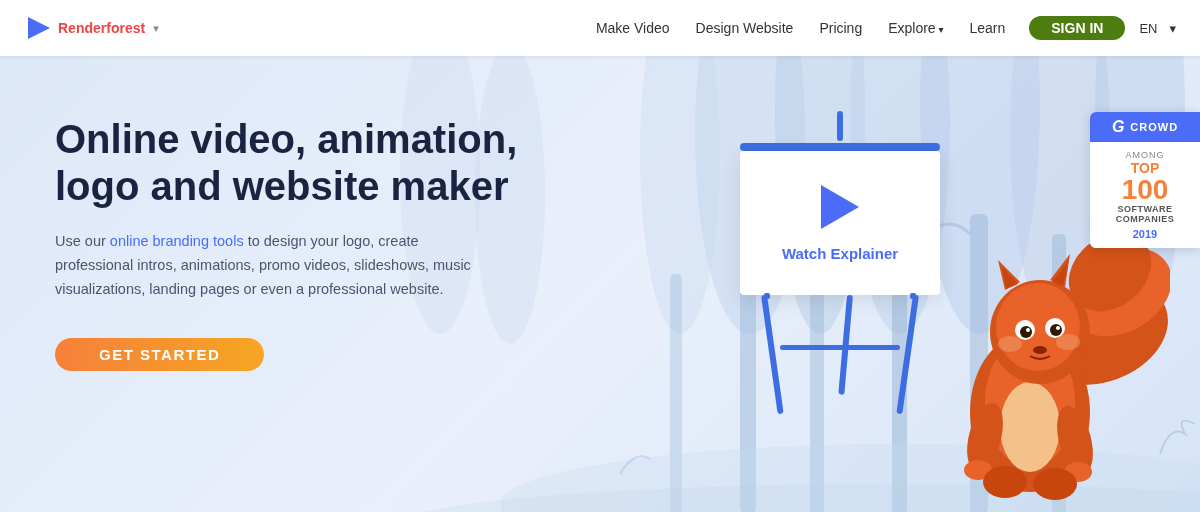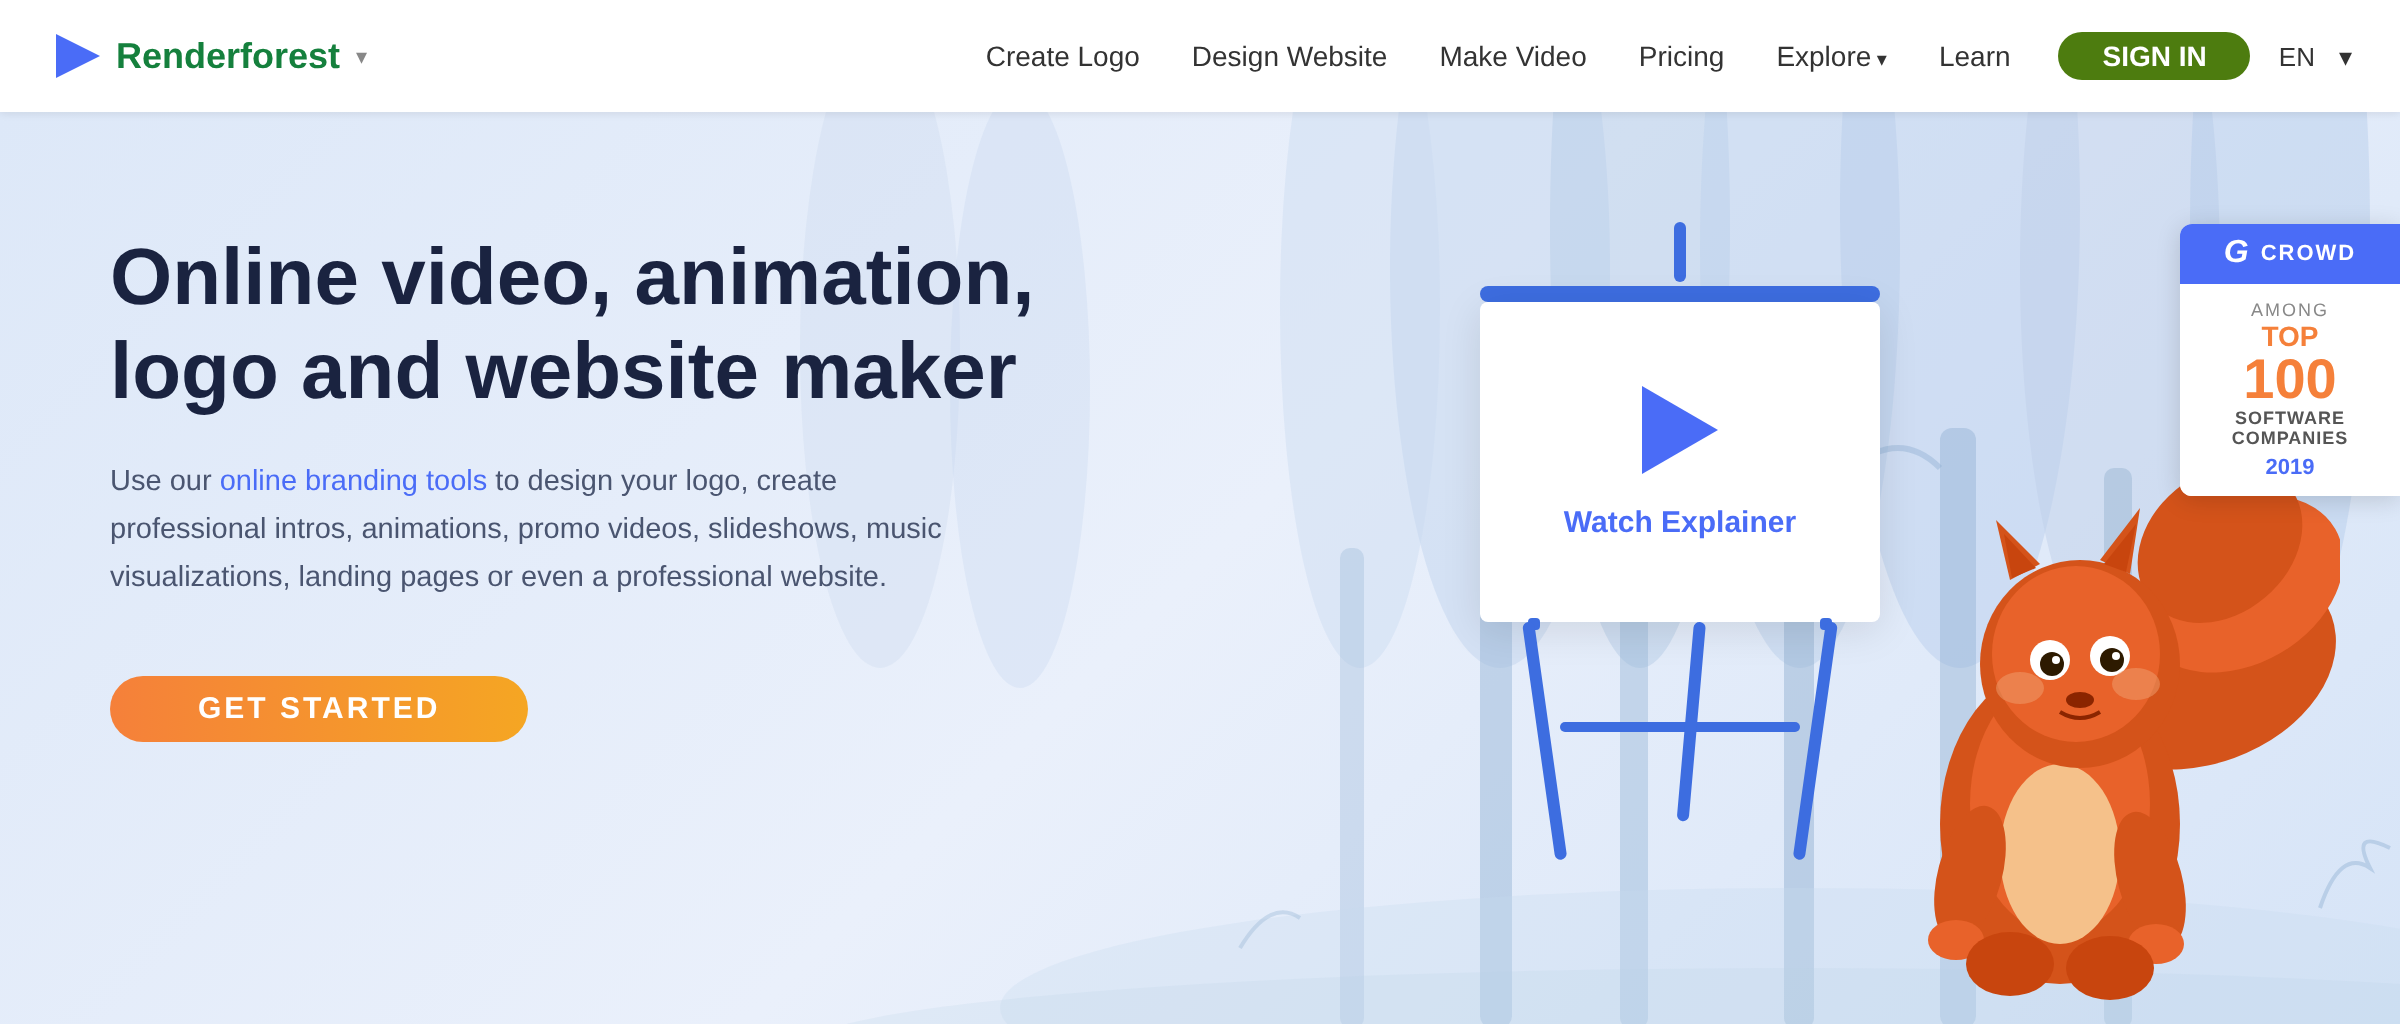--- a/index.html
+++ b/index.html
@@ -27,9 +27,9 @@
       height: 28px;
     }
     .logo-text {
-      font-size: 18px;
+      font-size: 14px;
       font-weight: 700;
-      color: #15803d;
+      color: #ef4444;
     }
     .logo-chevron {
       font-size: 11px;

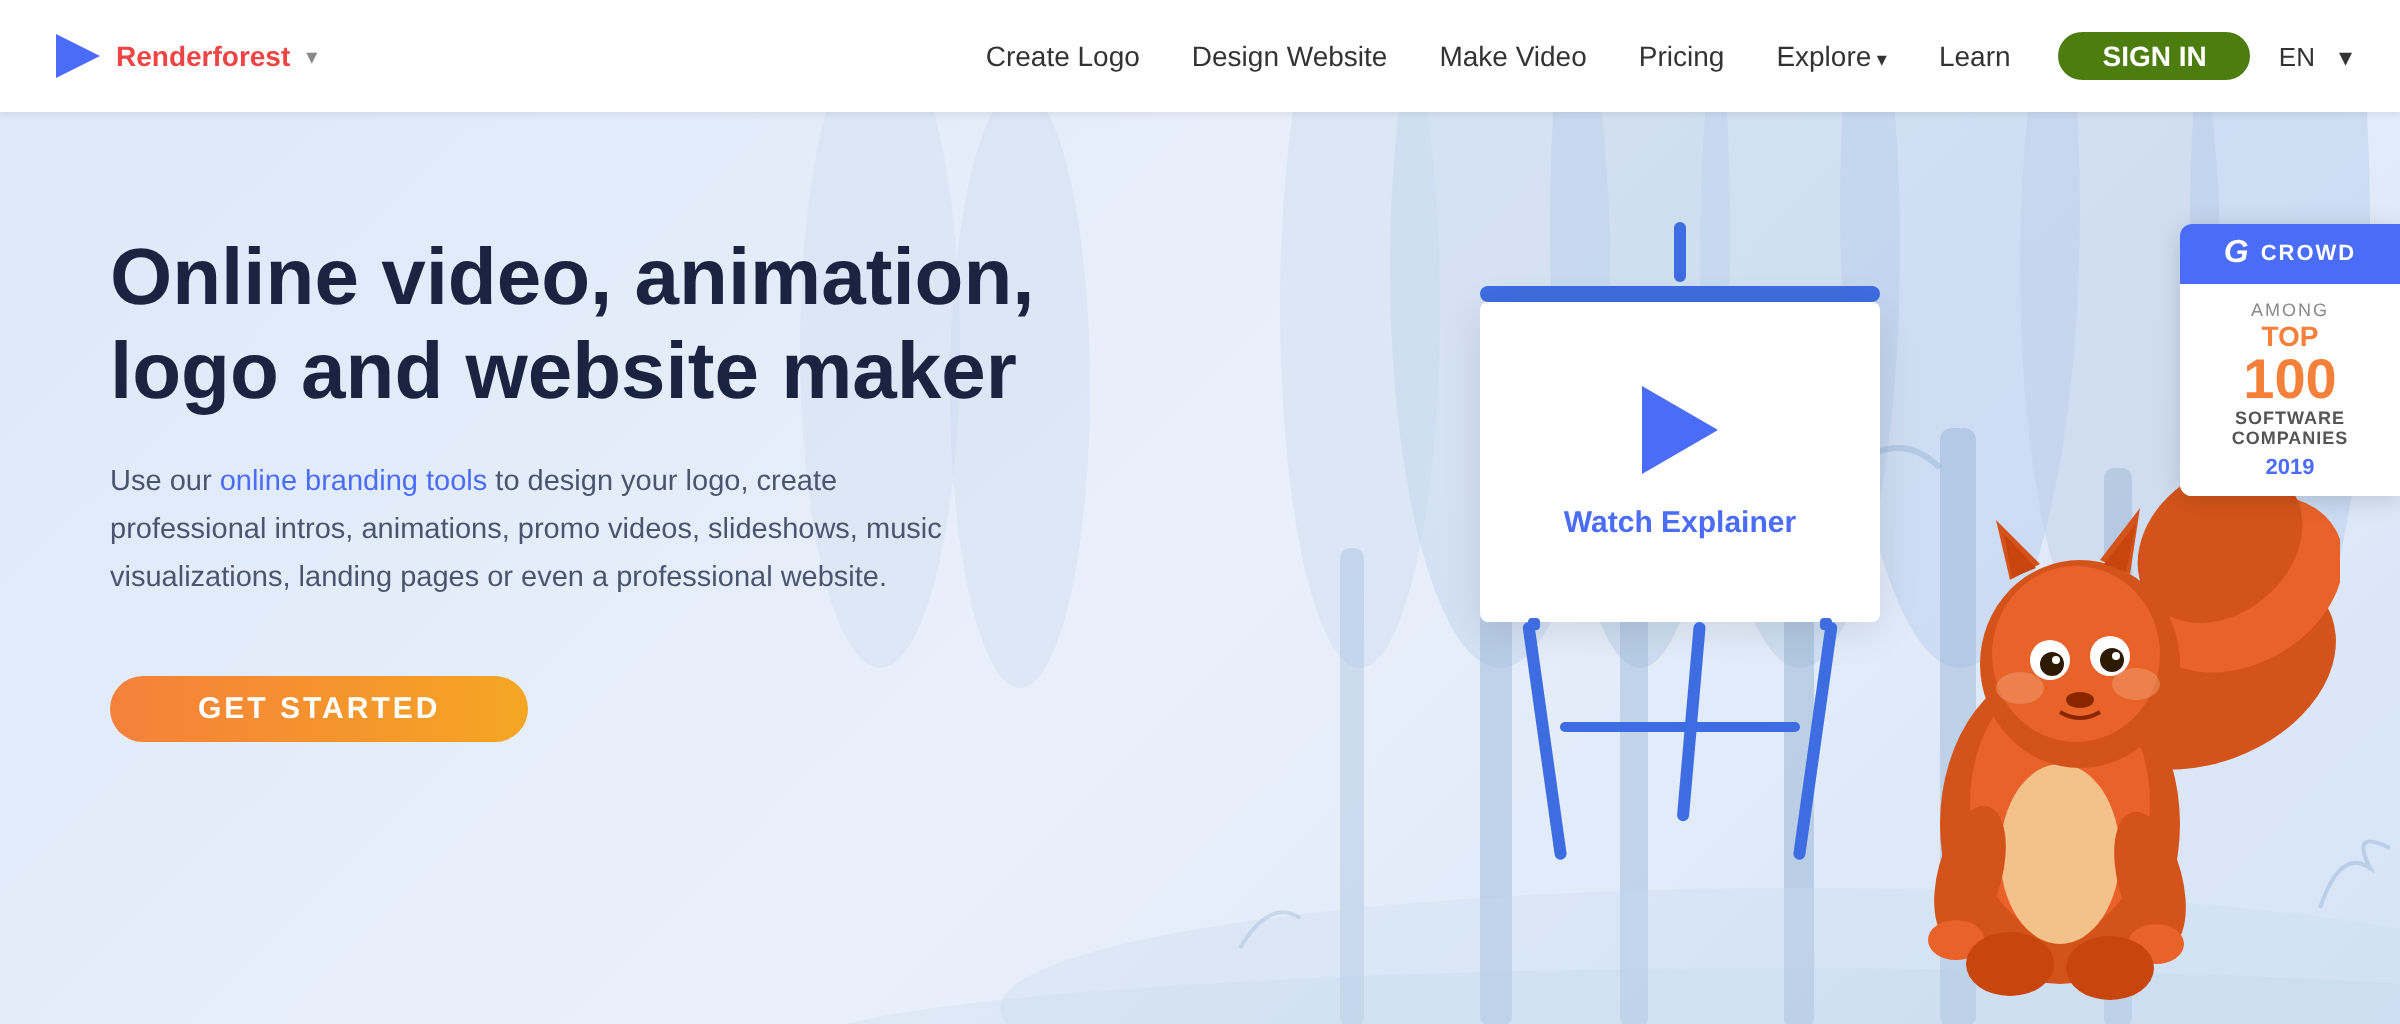--- a/index.html
+++ b/index.html
@@ -232,7 +232,6 @@
   </div>
 
   <div class="nav-links">
-    <a class="nav-link">Create Logo</a>
     <a class="nav-link">Design Website</a>
     <a class="nav-link">Make Video</a>
     <a class="nav-link">Pricing</a>

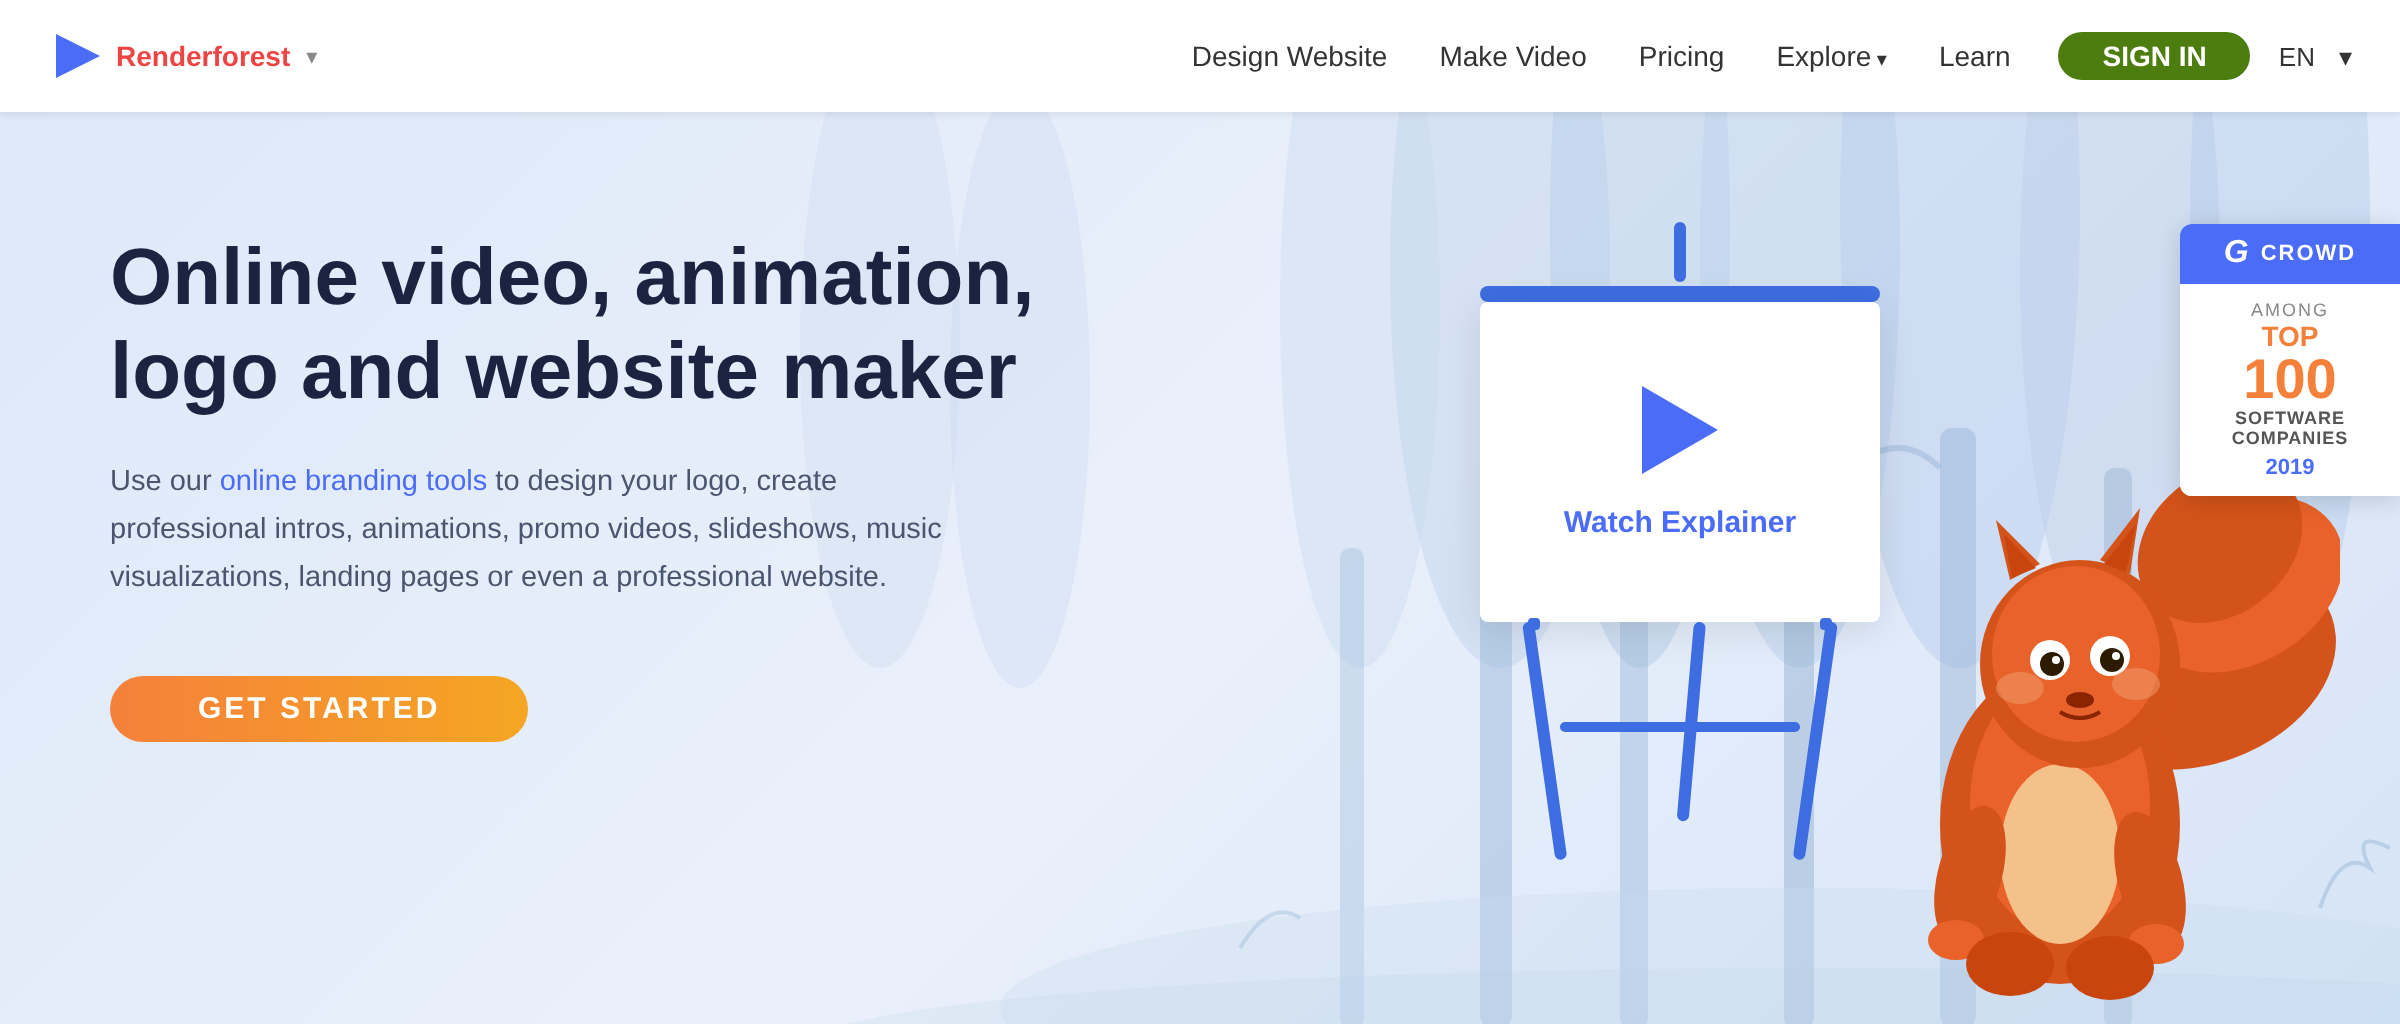--- a/index.html
+++ b/index.html
@@ -232,8 +232,8 @@
   </div>
 
   <div class="nav-links">
+    <a class="nav-link">Make Video</a>
     <a class="nav-link">Design Website</a>
-    <a class="nav-link">Make Video</a>
     <a class="nav-link">Pricing</a>
     <a class="nav-link nav-link-with-arrow">Explore</a>
     <a class="nav-link">Learn</a>

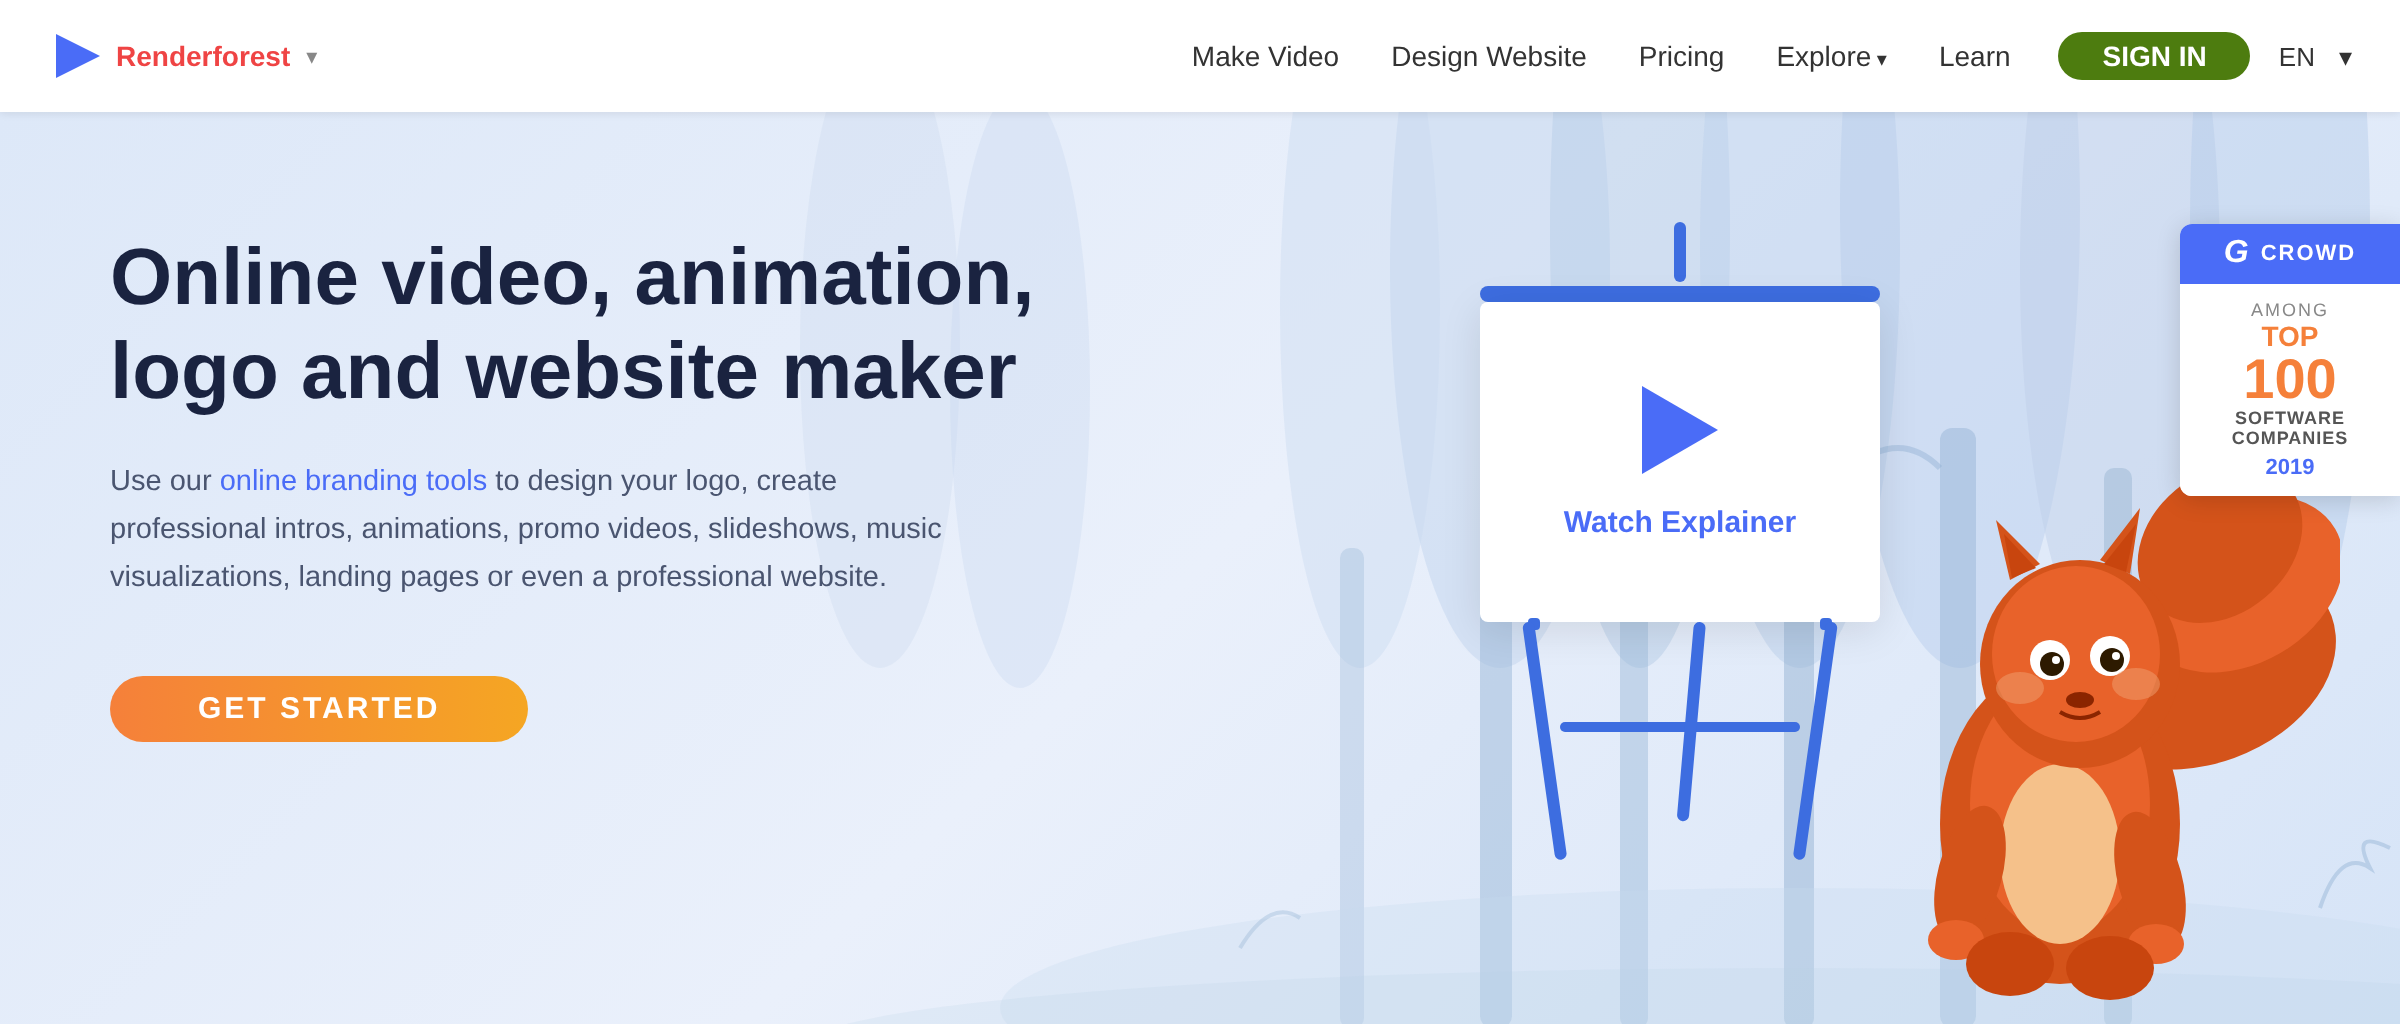--- a/index.html
+++ b/index.html
@@ -126,7 +126,7 @@
     }
     .canvas-board {
       width: 200px;
-      height: 160px;
+      height: 144px;
       background: #fff;
       border-radius: 4px;
       display: flex;

